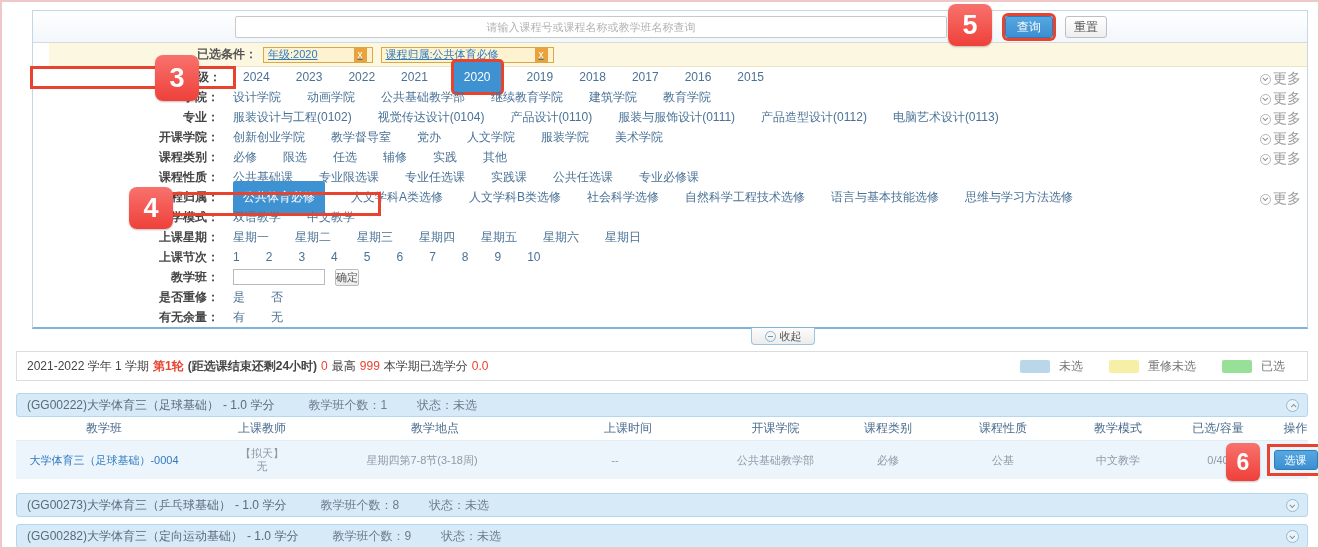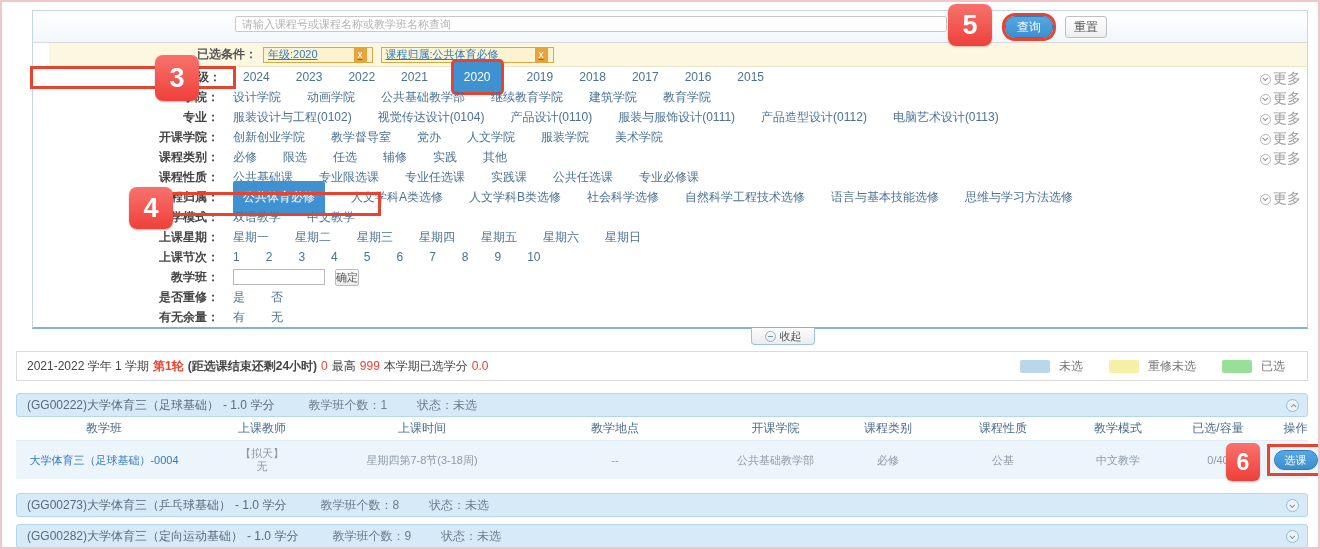--- a/index.html
+++ b/index.html
@@ -12,8 +12,8 @@
            border:1px solid #c6d6e3; border-bottom:2px solid #7fb3d8; }
   .toolbar { position:relative; height:32px; border-bottom:1px solid #d9d9d9;
              background:linear-gradient(#ffffff,#f2f7fb); }
-  .search { position:absolute; left:202px; top:5px; width:712px; height:16px;
-            border:1px solid #c9c9c9; border-radius:2px; padding:0 6px; font-size:11px; color:#333; }
+  .search { position:absolute; left:202px; top:5px; width:712px; height:22px;
+            border:1px solid #c9c9c9; border-radius:2px; padding:0 6px; font-size:11px; color:#333;text-align:center; }
   .search::placeholder { color:#b3b3b3; }
   .btn-blue { background:linear-gradient(#56a8e2,#3c8ed0); border:1px solid #2f7cba; color:#fff;
               font-size:12px; border-radius:10px; cursor:pointer; }

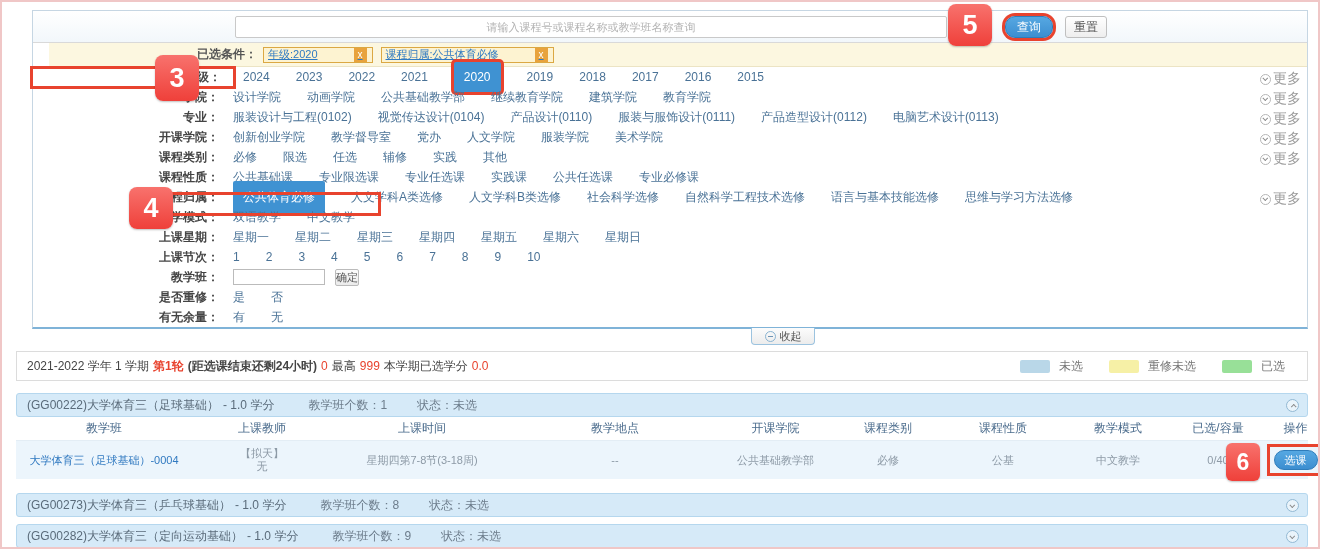--- a/index.html
+++ b/index.html
@@ -16,7 +16,7 @@
             border:1px solid #c9c9c9; border-radius:2px; padding:0 6px; font-size:11px; color:#333;text-align:center; }
   .search::placeholder { color:#b3b3b3; }
   .btn-blue { background:linear-gradient(#56a8e2,#3c8ed0); border:1px solid #2f7cba; color:#fff;
-              font-size:12px; border-radius:10px; cursor:pointer; }
+              font-size:12px; border-radius:3px; cursor:pointer; }
   .btn-query { position:absolute; left:972px; top:5px; width:48px; height:22px;
                box-shadow:0 0 0 3px #e8432e; }
   .btn-reset { position:absolute; left:1032px; top:5px; width:42px; height:22px;

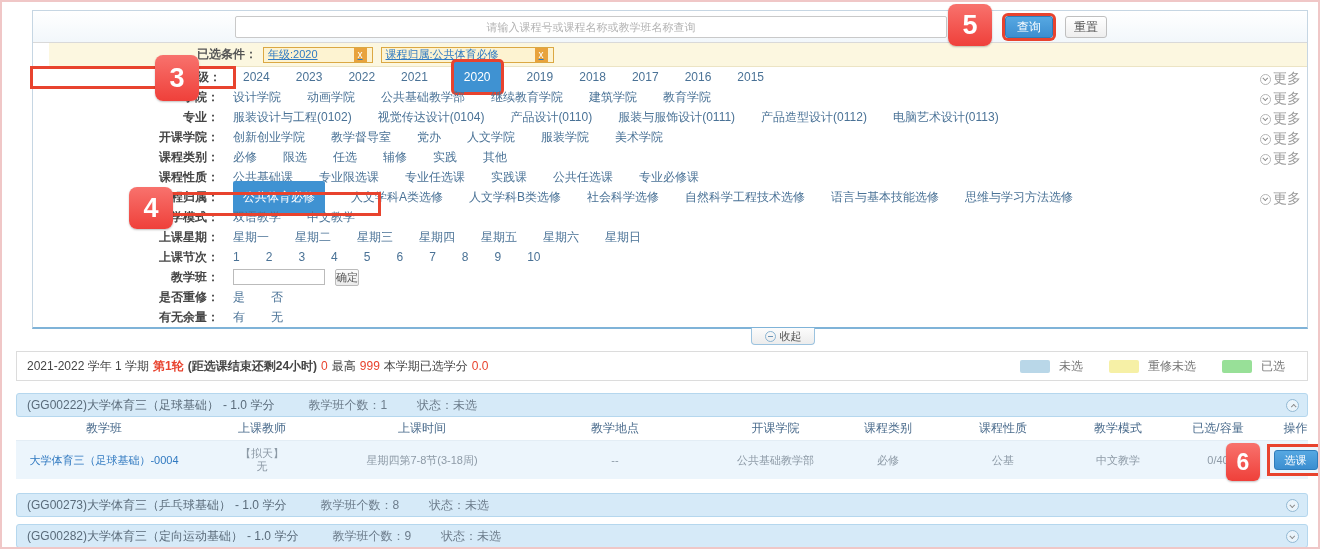--- a/index.html
+++ b/index.html
@@ -356,8 +356,8 @@
       <div class="thead">
         <div class="th c0">教学班</div>
         <div class="th c1">上课教师</div>
+        <div class="th c3">教学地点</div>
         <div class="th c2">上课时间</div>
-        <div class="th c3">教学地点</div>
         <div class="th c4">开课学院</div>
         <div class="th c5">课程类别</div>
         <div class="th c6">课程性质</div>

